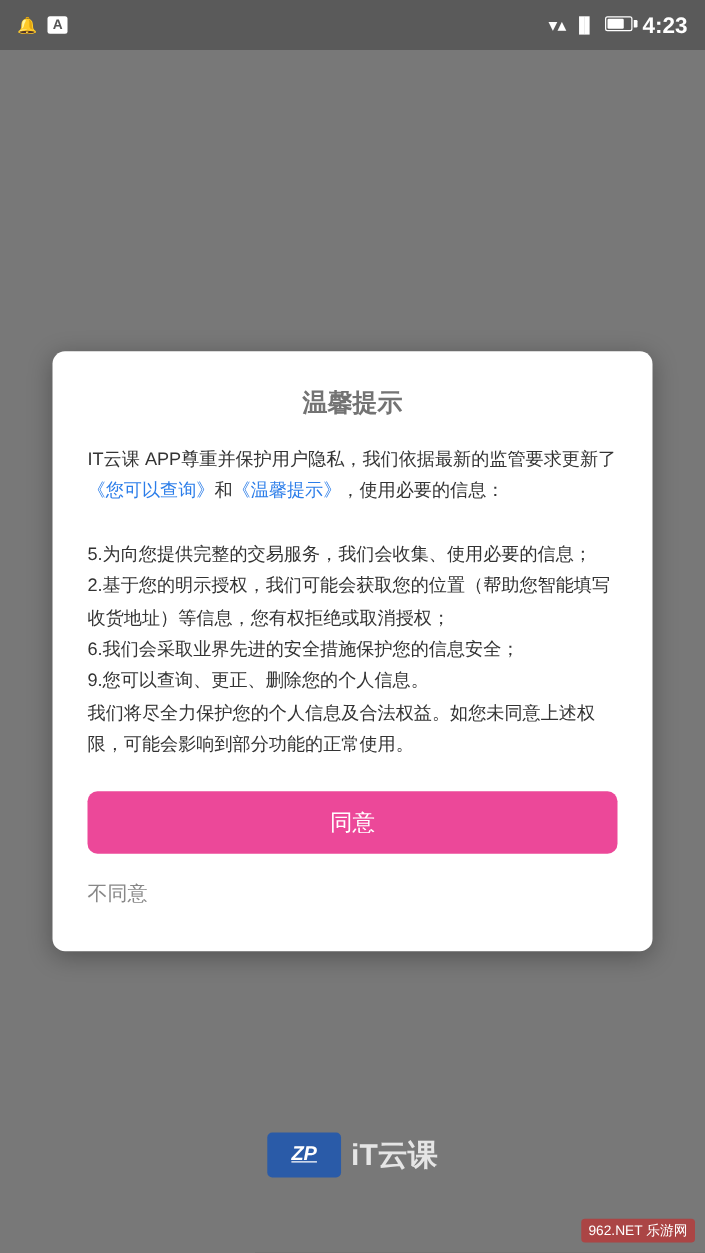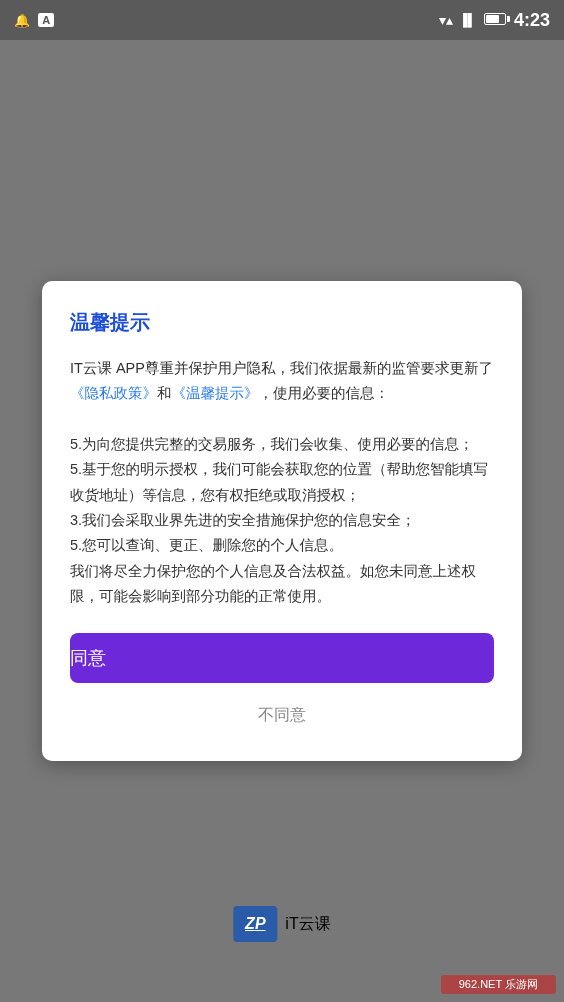--- a/index.html
+++ b/index.html
@@ -126,9 +126,10 @@
     }
 
     .dialog-title {
+      text-align: center;
       font-size: 20px;
       font-weight: bold;
-      color: #1d4ed8;
+      color: #737373;
       margin-bottom: 20px;
     }
 

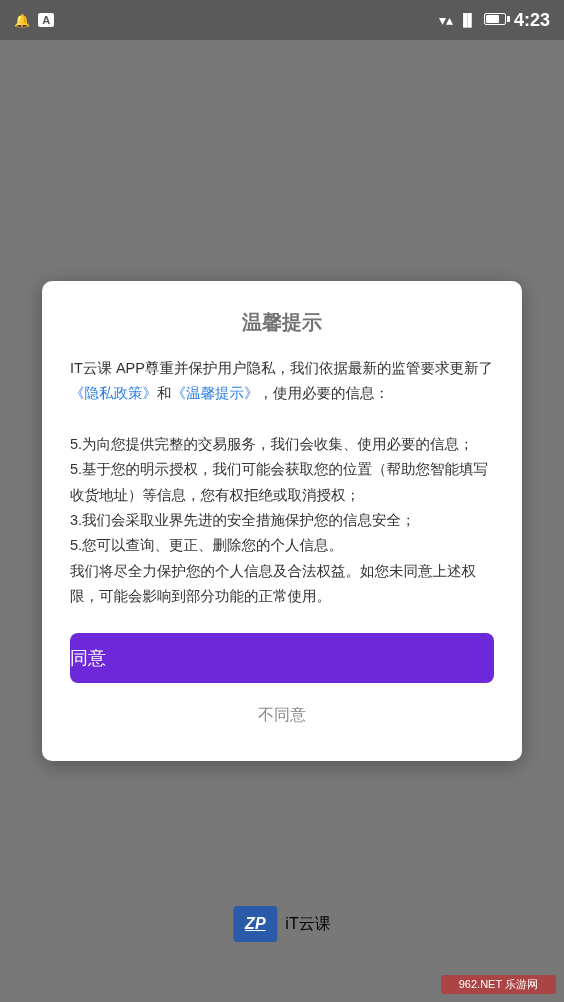--- a/index.html
+++ b/index.html
@@ -235,7 +235,7 @@
 
       <div class="dialog-body">
         <p>
-          <span>IT云课 APP尊重并保护用户隐私，我们依据最新的监管要求更新了</span><a class="link">《隐私政策》</a><span>和</span><a class="link">《温馨提示》</a><span>，使用必要的信息：</span>
+          <span>IT云课 APP尊重并保护用户隐私，我们依据最新的监管要求更新了</span><a class="link">《您可以查询》</a><span>和</span><a class="link">《温馨提示》</a><span>，使用必要的信息：</span>
         </p>
         <br>
         <p>5.为向您提供完整的交易服务，我们会收集、使用必要的信息；</p>

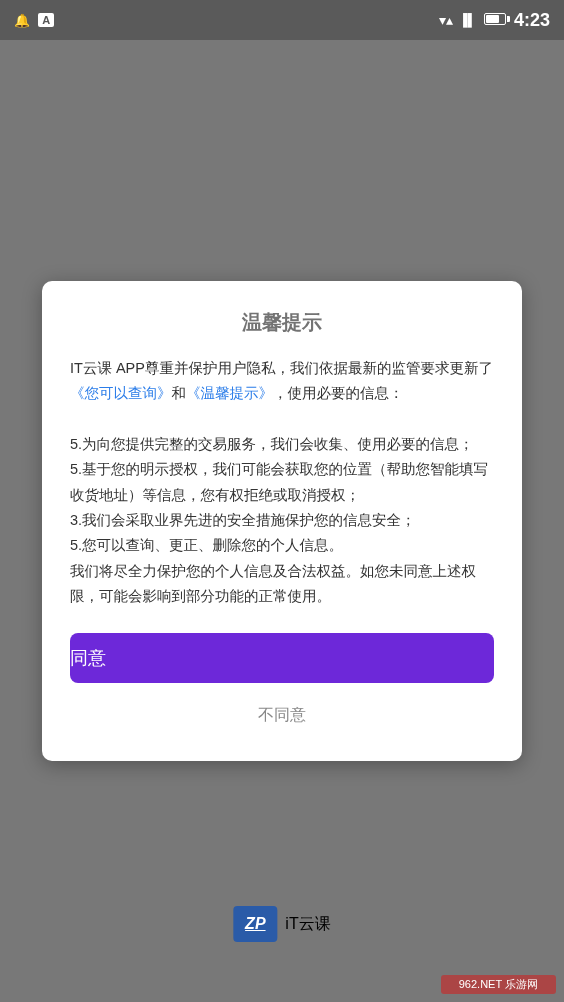--- a/index.html
+++ b/index.html
@@ -239,7 +239,7 @@
         </p>
         <br>
         <p>5.为向您提供完整的交易服务，我们会收集、使用必要的信息；</p>
-        <p>5.基于您的明示授权，我们可能会获取您的位置（帮助您智能填写收货地址）等信息，您有权拒绝或取消授权；</p>
+        <p>2.基于您的明示授权，我们可能会获取您的位置（帮助您智能填写收货地址）等信息，您有权拒绝或取消授权；</p>
         <p>3.我们会采取业界先进的安全措施保护您的信息安全；</p>
         <p>5.您可以查询、更正、删除您的个人信息。</p>
         <p>我们将尽全力保护您的个人信息及合法权益。如您未同意上述权限，可能会影响到部分功能的正常使用。</p>

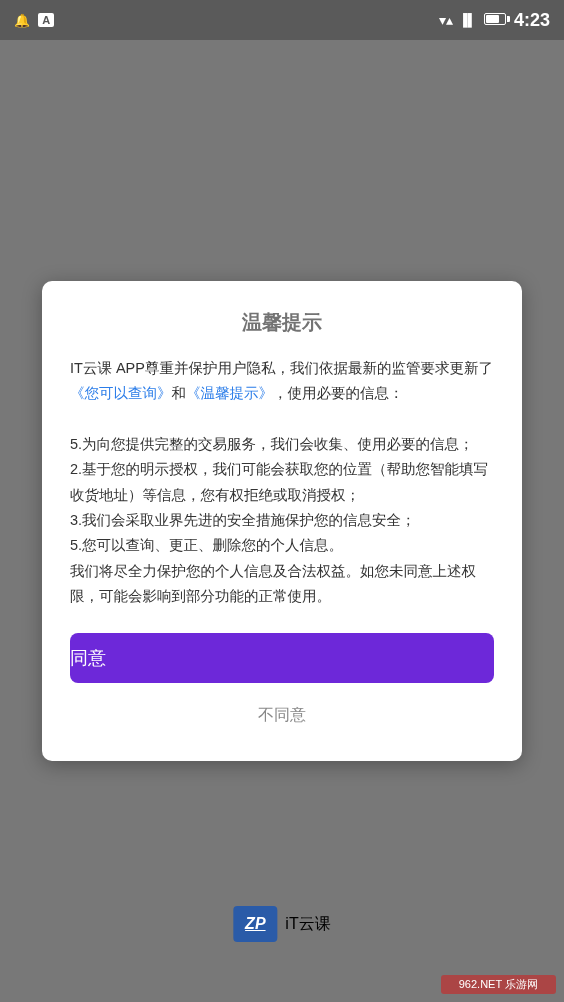--- a/index.html
+++ b/index.html
@@ -240,7 +240,7 @@
         <br>
         <p>5.为向您提供完整的交易服务，我们会收集、使用必要的信息；</p>
         <p>2.基于您的明示授权，我们可能会获取您的位置（帮助您智能填写收货地址）等信息，您有权拒绝或取消授权；</p>
-        <p>3.我们会采取业界先进的安全措施保护您的信息安全；</p>
+        <p>6.我们会采取业界先进的安全措施保护您的信息安全；</p>
         <p>5.您可以查询、更正、删除您的个人信息。</p>
         <p>我们将尽全力保护您的个人信息及合法权益。如您未同意上述权限，可能会影响到部分功能的正常使用。</p>
       </div>

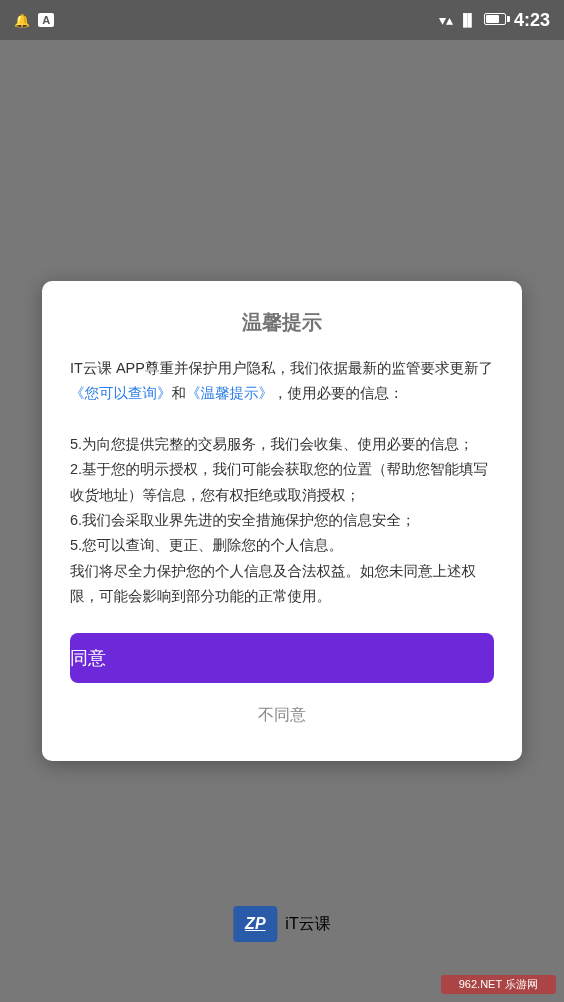--- a/index.html
+++ b/index.html
@@ -241,7 +241,7 @@
         <p>5.为向您提供完整的交易服务，我们会收集、使用必要的信息；</p>
         <p>2.基于您的明示授权，我们可能会获取您的位置（帮助您智能填写收货地址）等信息，您有权拒绝或取消授权；</p>
         <p>6.我们会采取业界先进的安全措施保护您的信息安全；</p>
-        <p>5.您可以查询、更正、删除您的个人信息。</p>
+        <p>9.您可以查询、更正、删除您的个人信息。</p>
         <p>我们将尽全力保护您的个人信息及合法权益。如您未同意上述权限，可能会影响到部分功能的正常使用。</p>
       </div>
 

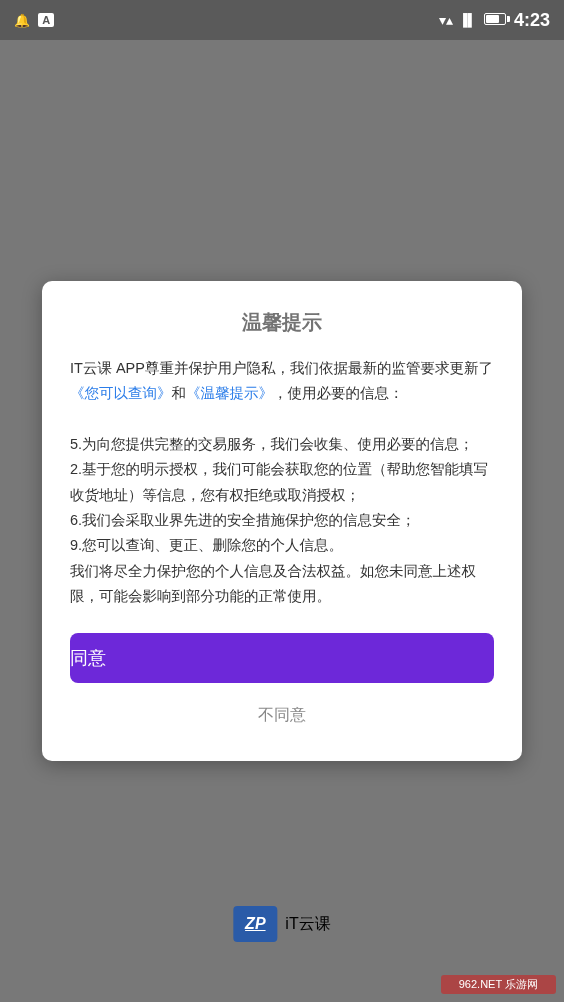--- a/index.html
+++ b/index.html
@@ -148,7 +148,7 @@
     .dialog-agree-btn {
       width: 100%;
       height: 50px;
-      background-color: #6d28d9;
+      background-color: #ec4899;
       border: none;
       border-radius: 8px;
       color: #fff;
@@ -156,7 +156,7 @@
       font-weight: 500;
       cursor: pointer;
       display: block;
-      text-align: left;
+      text-align: center;
       line-height: 50px;
     }
 

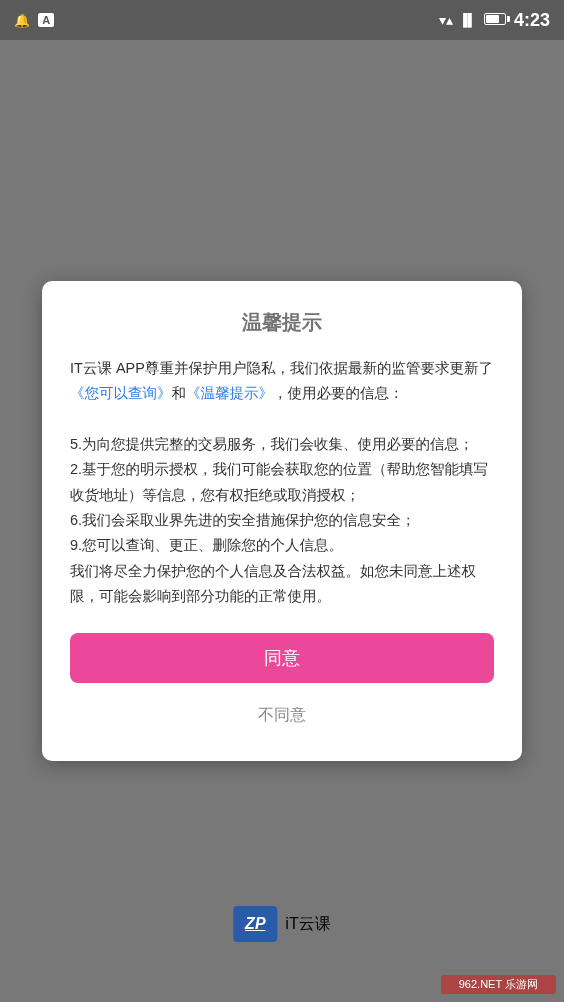--- a/index.html
+++ b/index.html
@@ -168,7 +168,7 @@
       color: #888;
       font-size: 16px;
       cursor: pointer;
-      text-align: center;
+      text-align: left;
       margin-top: 10px;
       display: block;
       font-family: Liberation Mono, monospace;

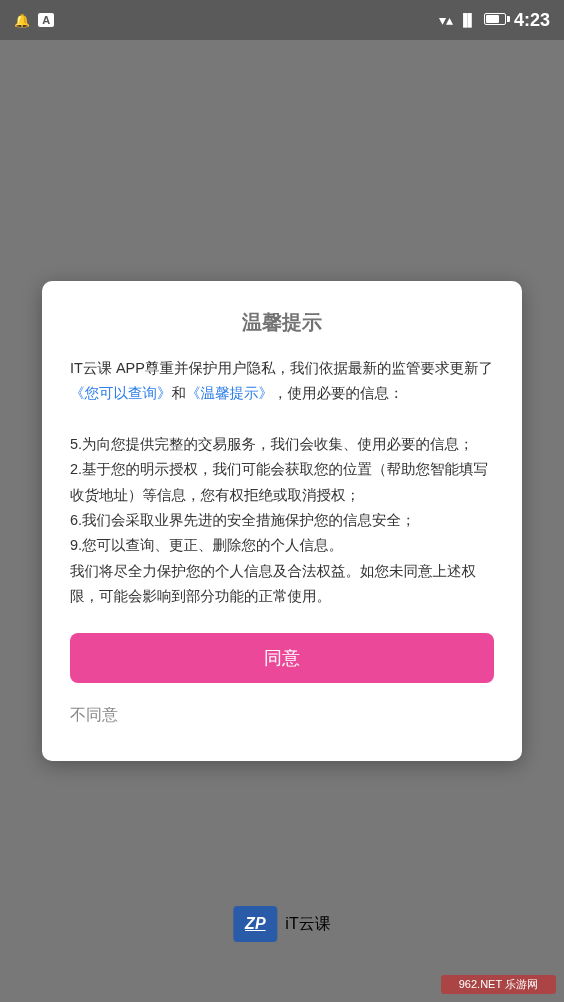--- a/index.html
+++ b/index.html
@@ -72,7 +72,7 @@
     }
 
     .logo-zp {
-      width: 44px;
+      width: 59px;
       height: 36px;
       background-color: #2a5ba8;
       border-radius: 4px;

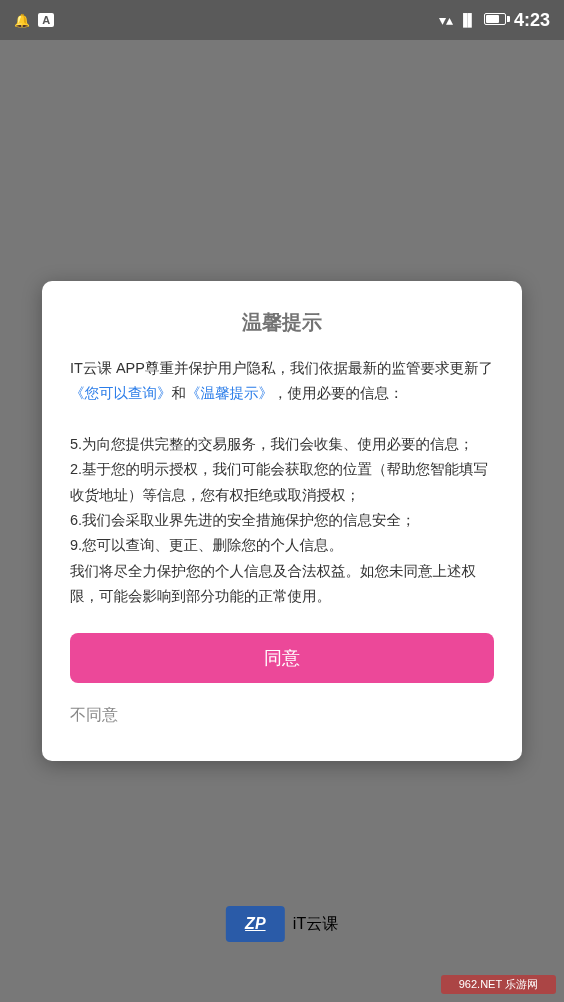--- a/index.html
+++ b/index.html
@@ -87,9 +87,9 @@
     }
 
     .logo-text {
-      font-size: 16px;
-      font-weight: normal;
-      color: #000000;
+      font-size: 24px;
+      font-weight: bold;
+      color: #e5e5e5;
     }
 
     

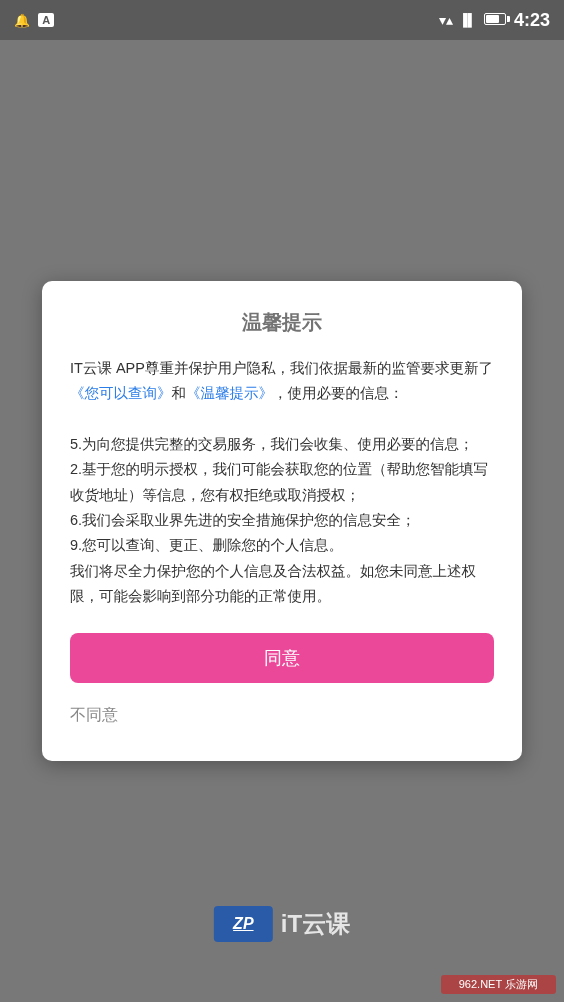--- a/index.html
+++ b/index.html
@@ -100,7 +100,7 @@
       background-color: rgba(180,60,60,0.85);
       color: #fff;
       font-size: 11px;
-      padding: 2px 18px;
+      padding: 2px 6px;
       border-radius: 3px;
     }
 

